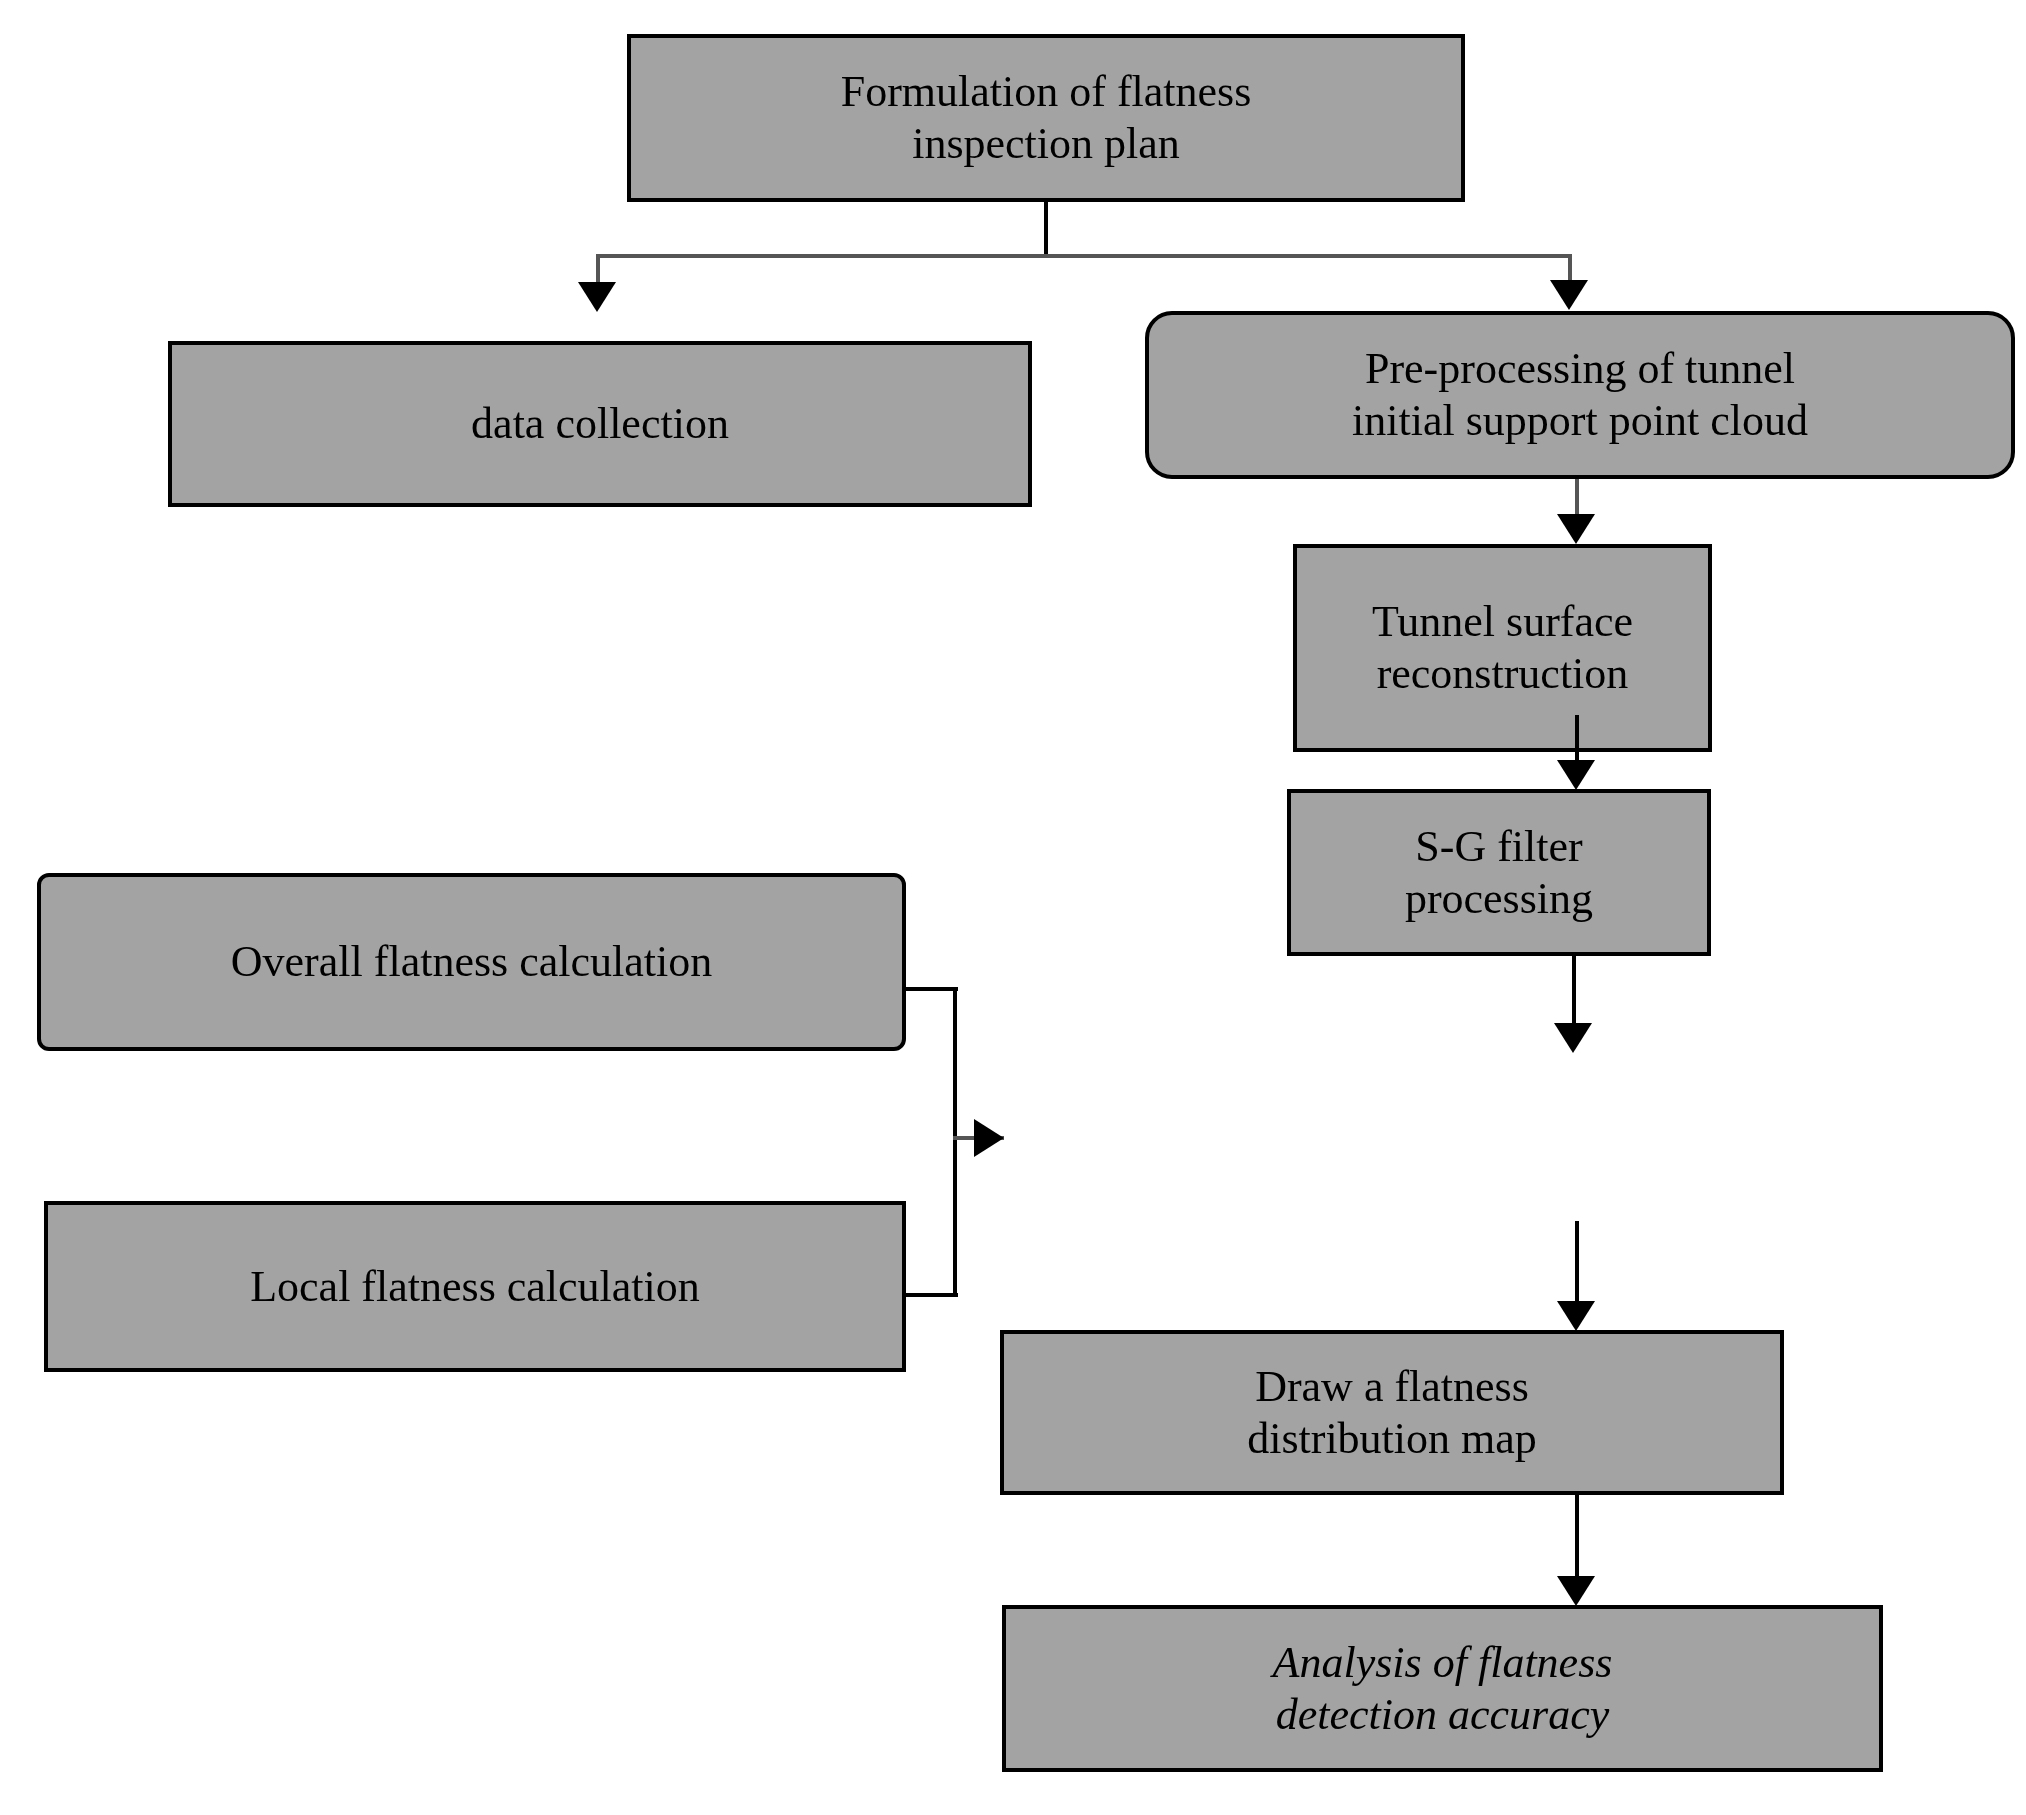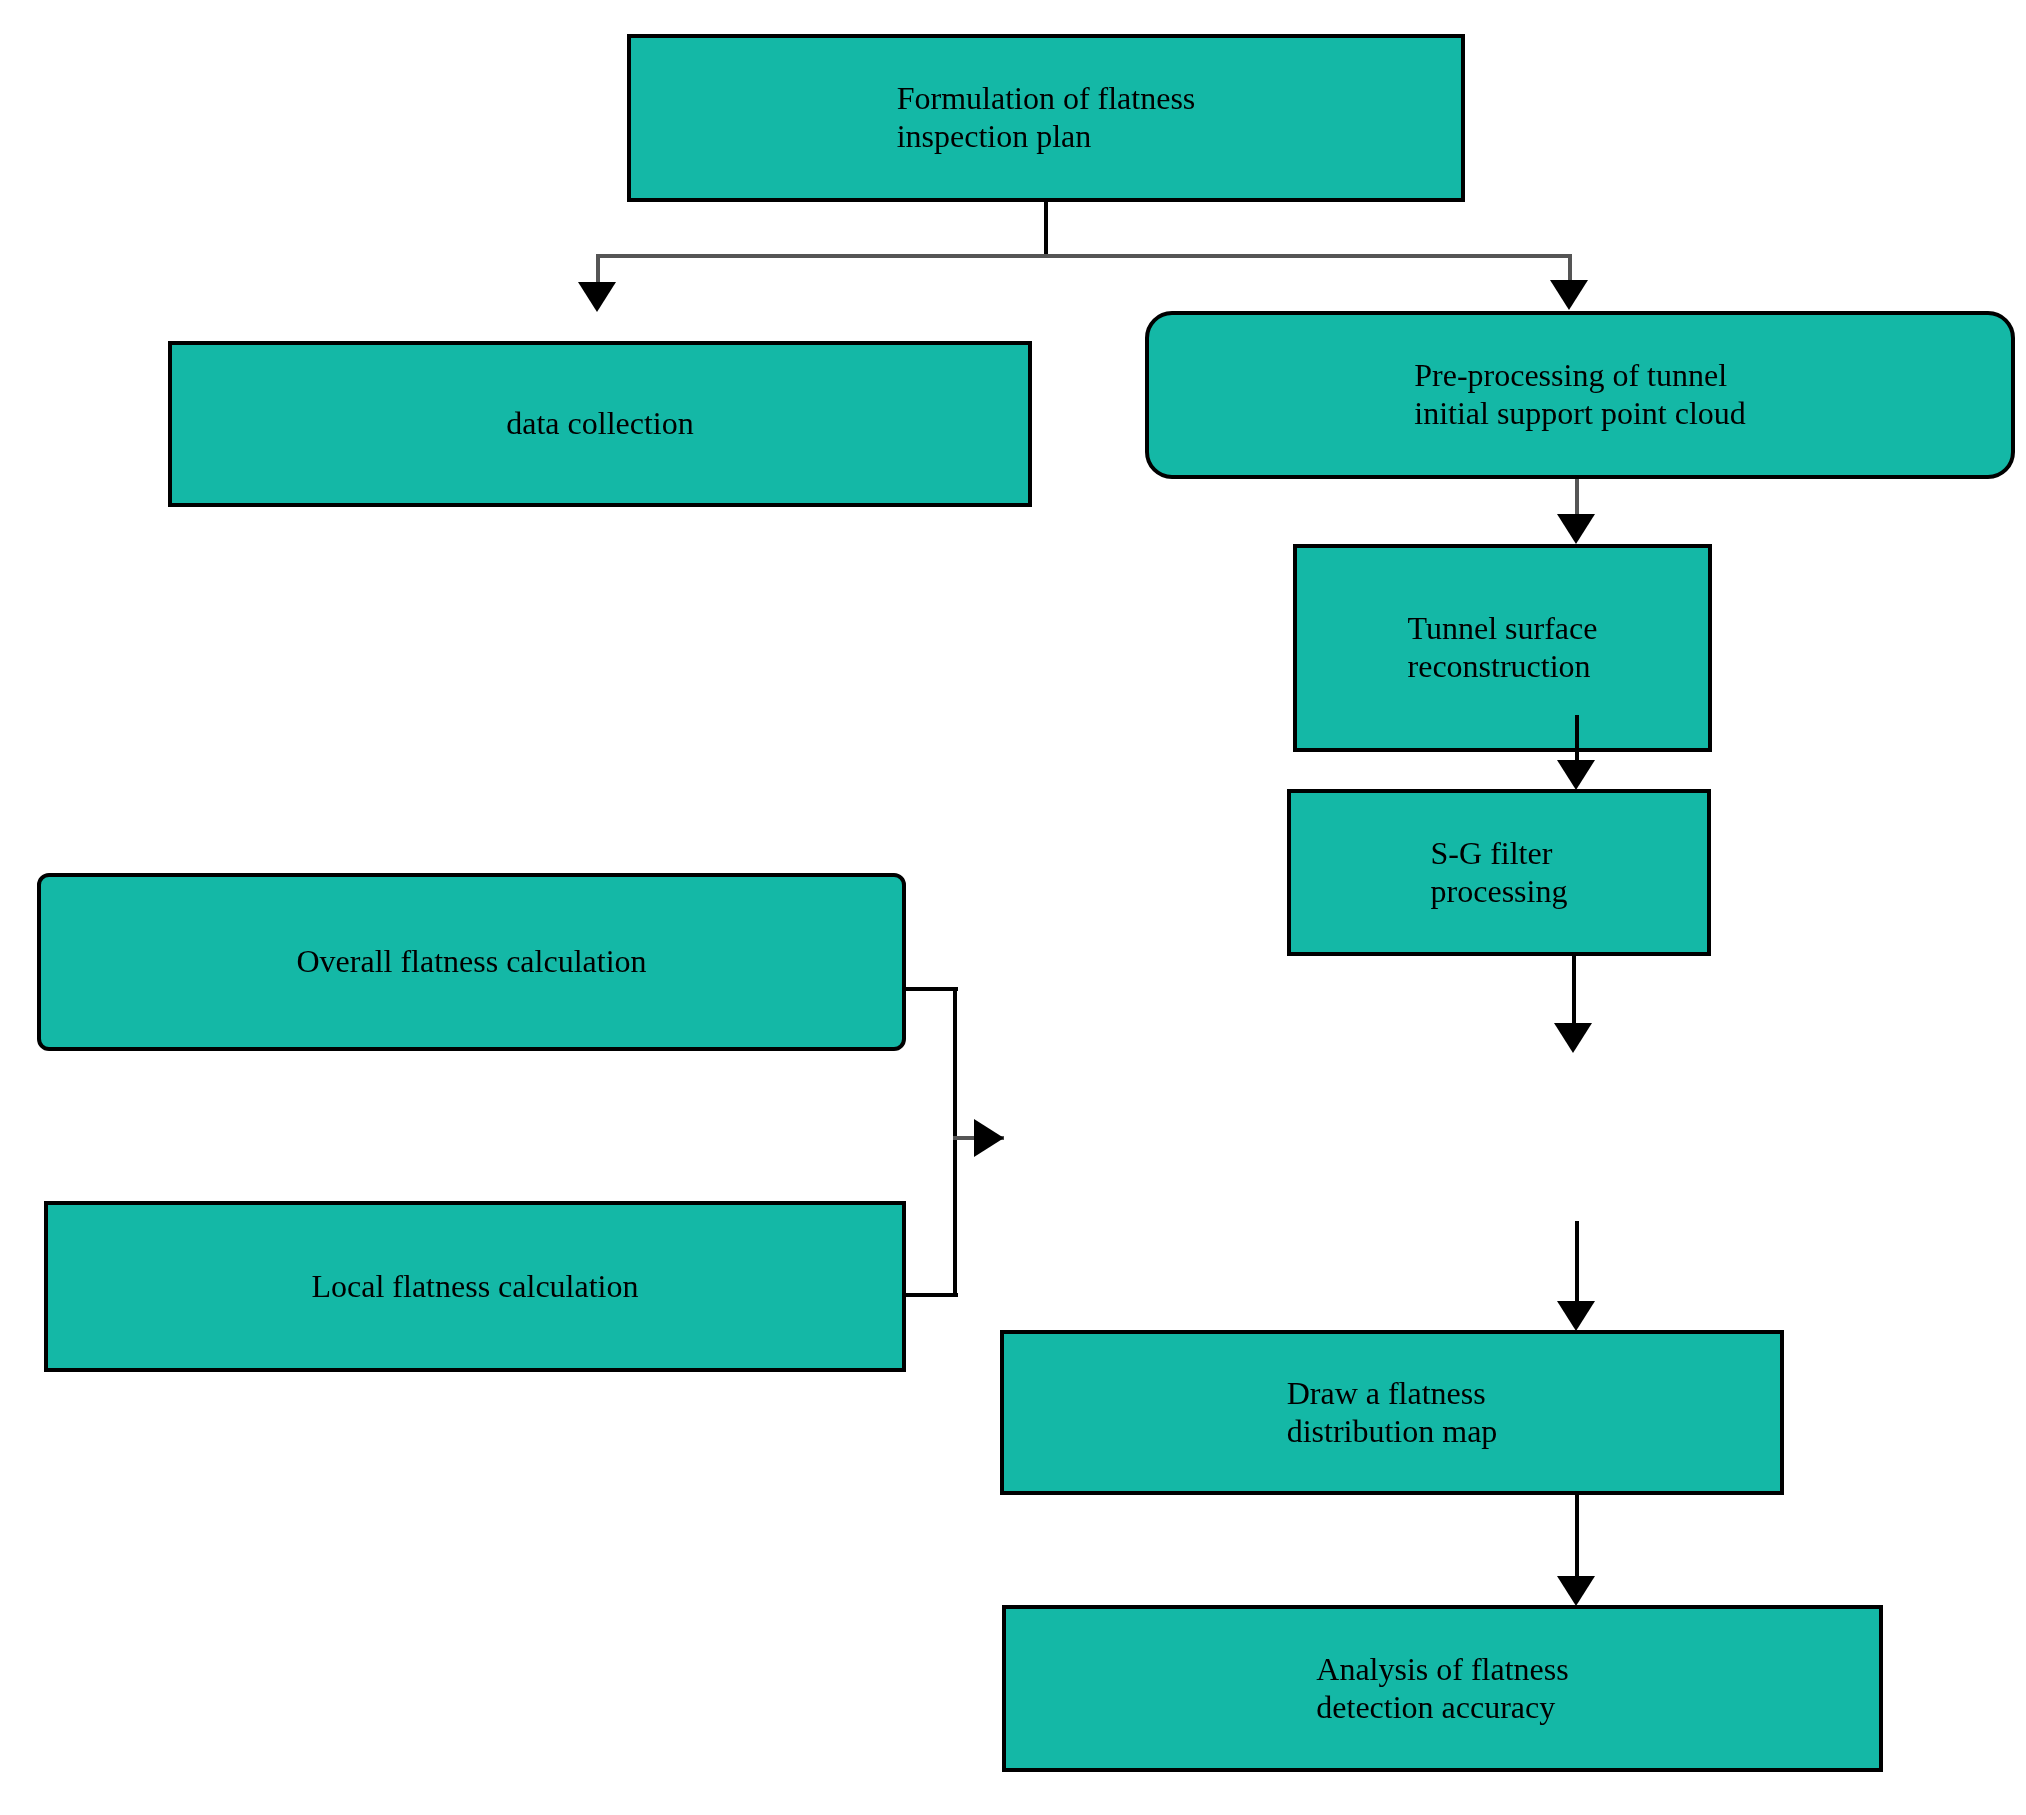--- a/index.html
+++ b/index.html
@@ -19,13 +19,14 @@
     position: absolute;
     box-sizing: border-box;
     border: 4.4px solid #000000;
-    background: #14b8a6;
+    background: #a3a3a3;
     display: flex;
     align-items: center;
     justify-content: center;
+    text-align: center;
     color: #000000;
     line-height: 1.18;
-    font-size: 32px;
+    font-size: 44px;
     padding: 3.5px 8.9px;
   }
   .node .label {

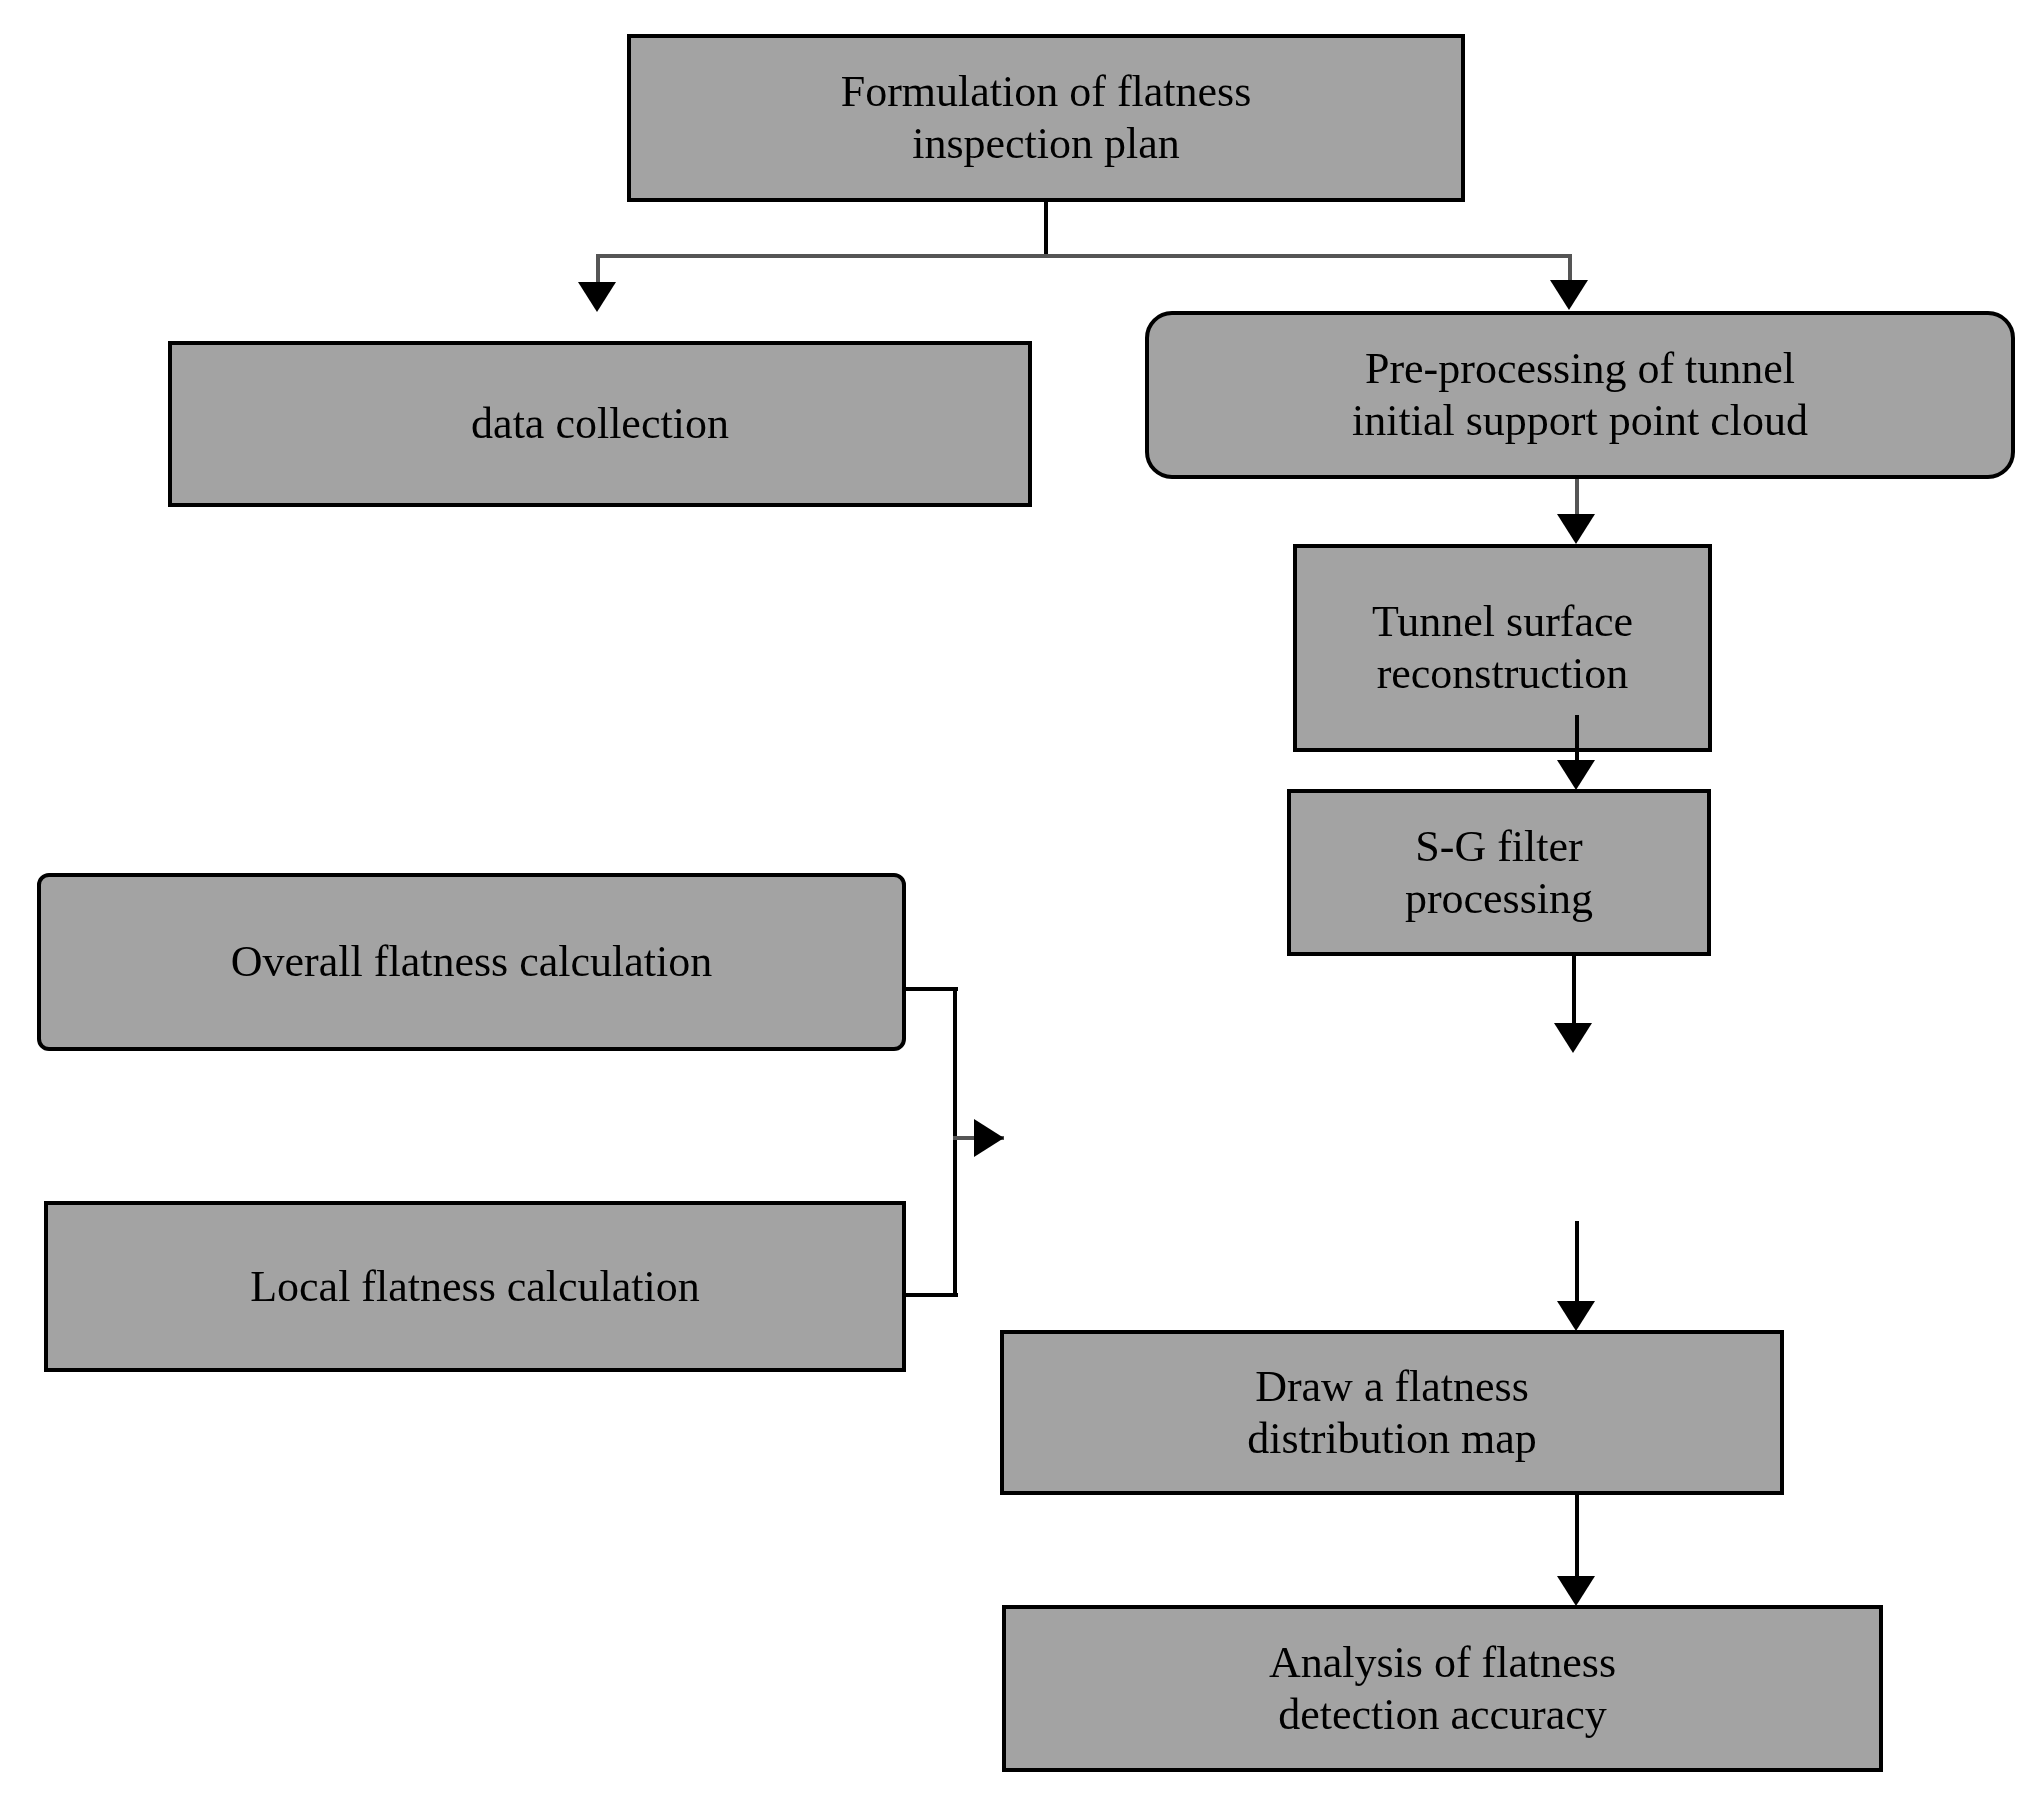--- a/index.html
+++ b/index.html
@@ -133,7 +133,7 @@
   <div class="conn vline" style="left:1575px; top:1495px; width:4.4px; height:85px;"></div>
   <div class="arrow-down" style="left:1557px; top:1576px;"></div>
 
-  <div class="node" style="left:1002px; top:1605px; width:881px; height:167px;">
+  <div class="node" style="left:1002px; top:1605px; width:881px; height:167px;font-style:italic;">
     <span class="label">Analysis of flatness
 detection accuracy</span>
   </div>

